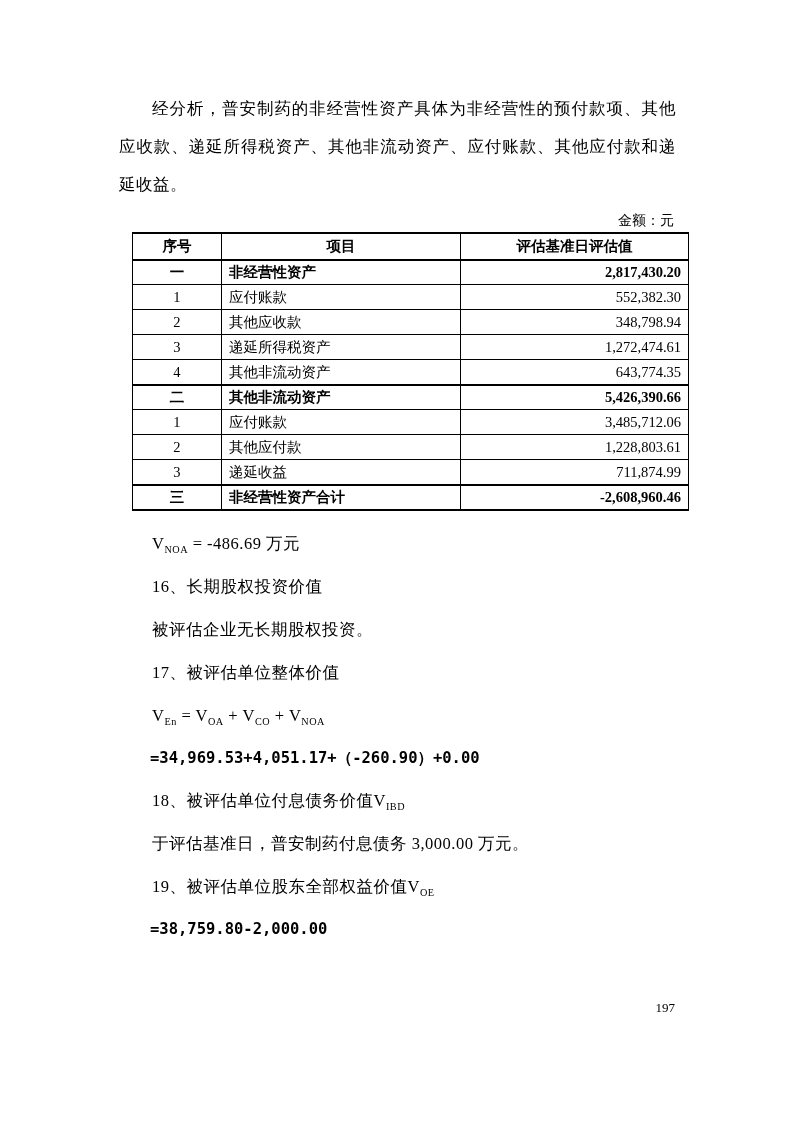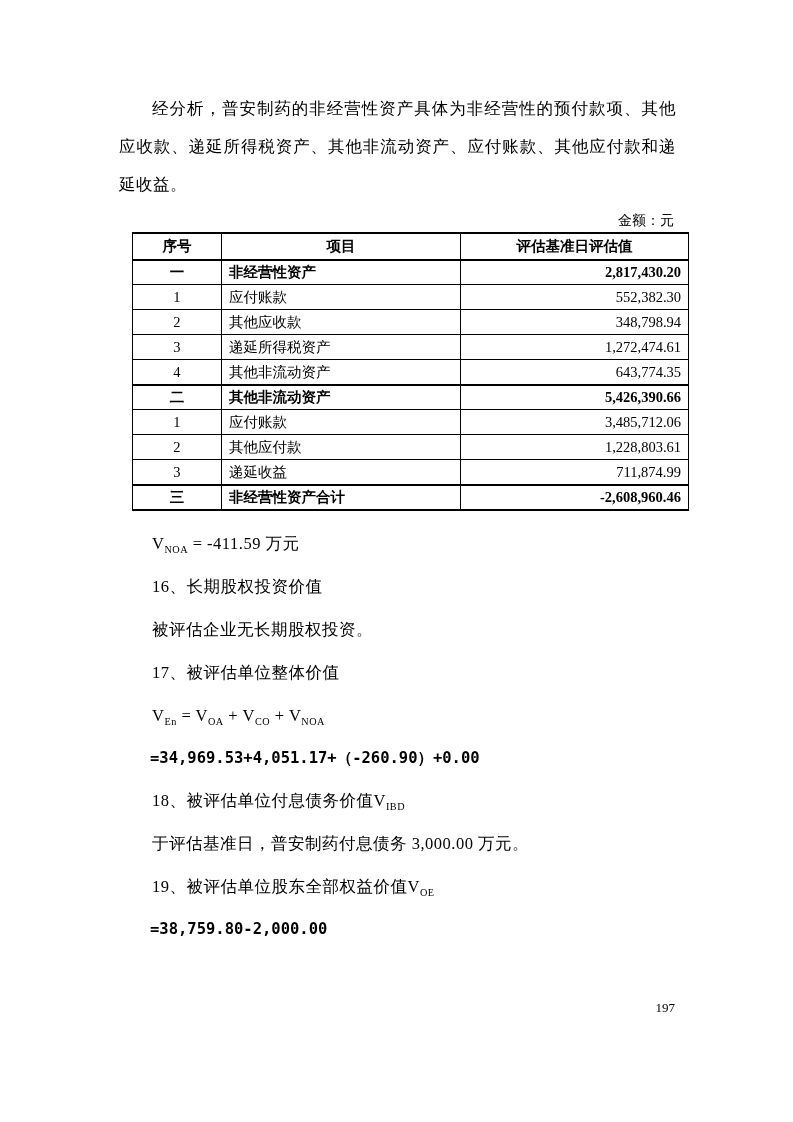--- a/index.html
+++ b/index.html
@@ -158,7 +158,7 @@
 
   <div class="below">
 
-    <p><span>V</span><sub>NOA</sub><span> = -411.59 万元</span></p>
+    <p><span>V</span><sub>NOA</sub><span> = -486.69 万元</span></p>
 
     <p>16、长期股权投资价值</p>
 

